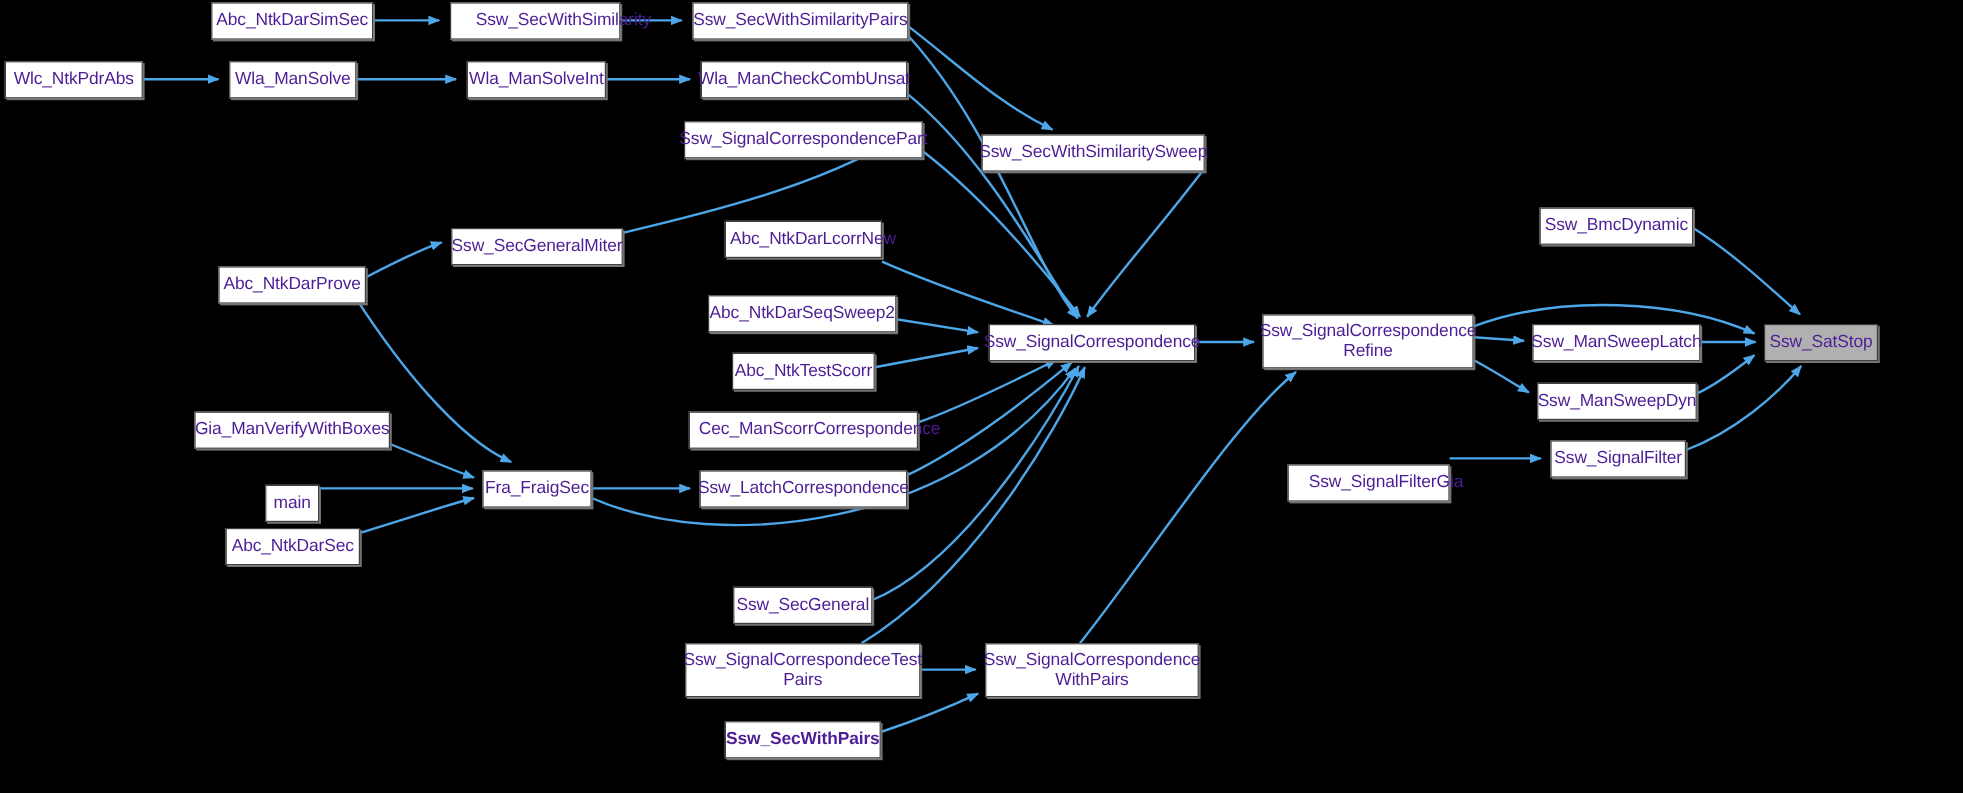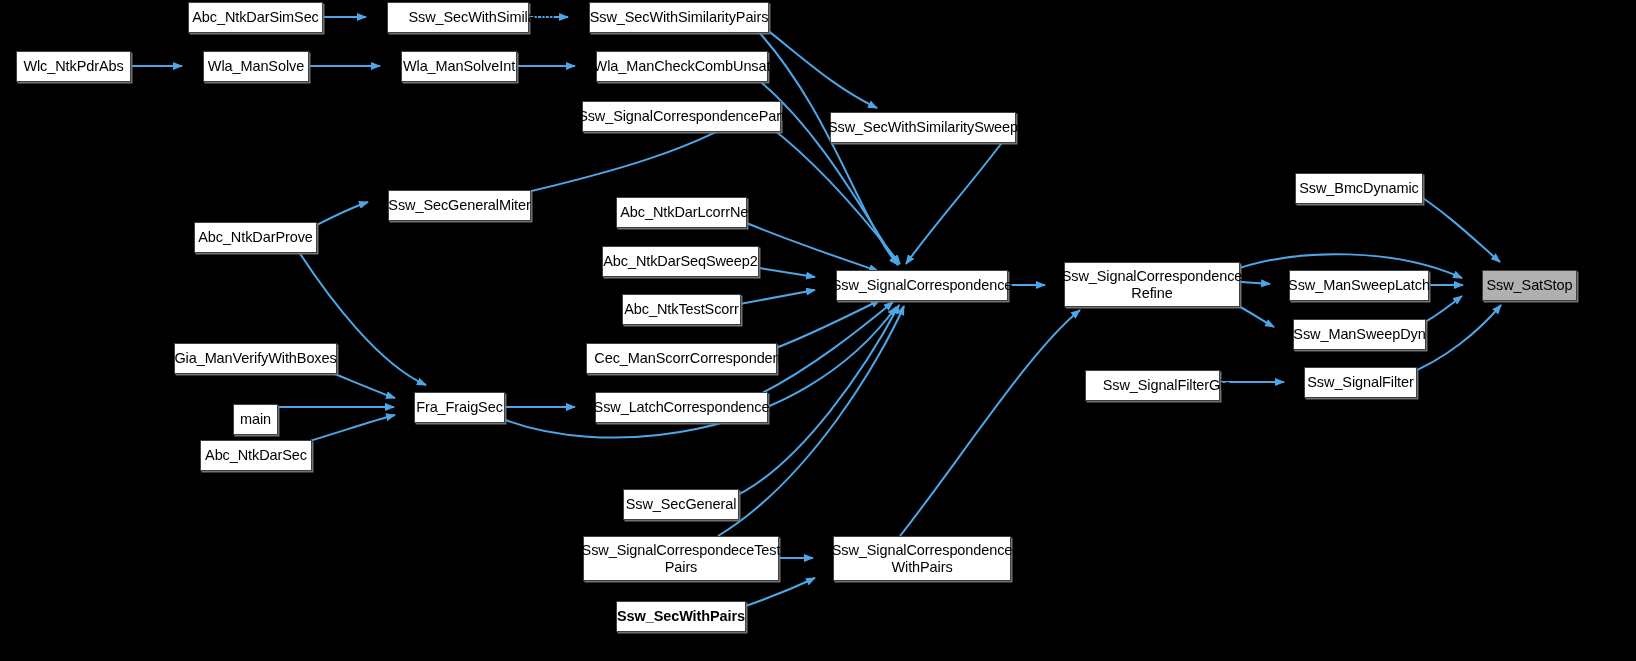--- a/index.html
+++ b/index.html
@@ -28,7 +28,7 @@
     box-sizing: border-box;
     background: #ffffff;
     border: 1px solid #404040;
-    color: #000000;
+    color: #4c1d95;
     font-size: 14.5px;
     line-height: 1.12;
     display: flex;
@@ -39,7 +39,6 @@
     box-shadow: 1.5px 1.5px 0 0 rgba(120,120,120,0.95);
     z-index: 5;
     letter-spacing: -0.1px;
-    margin-left: 12px;
   }
   .node.highlight {
     background: #b0b0b0;

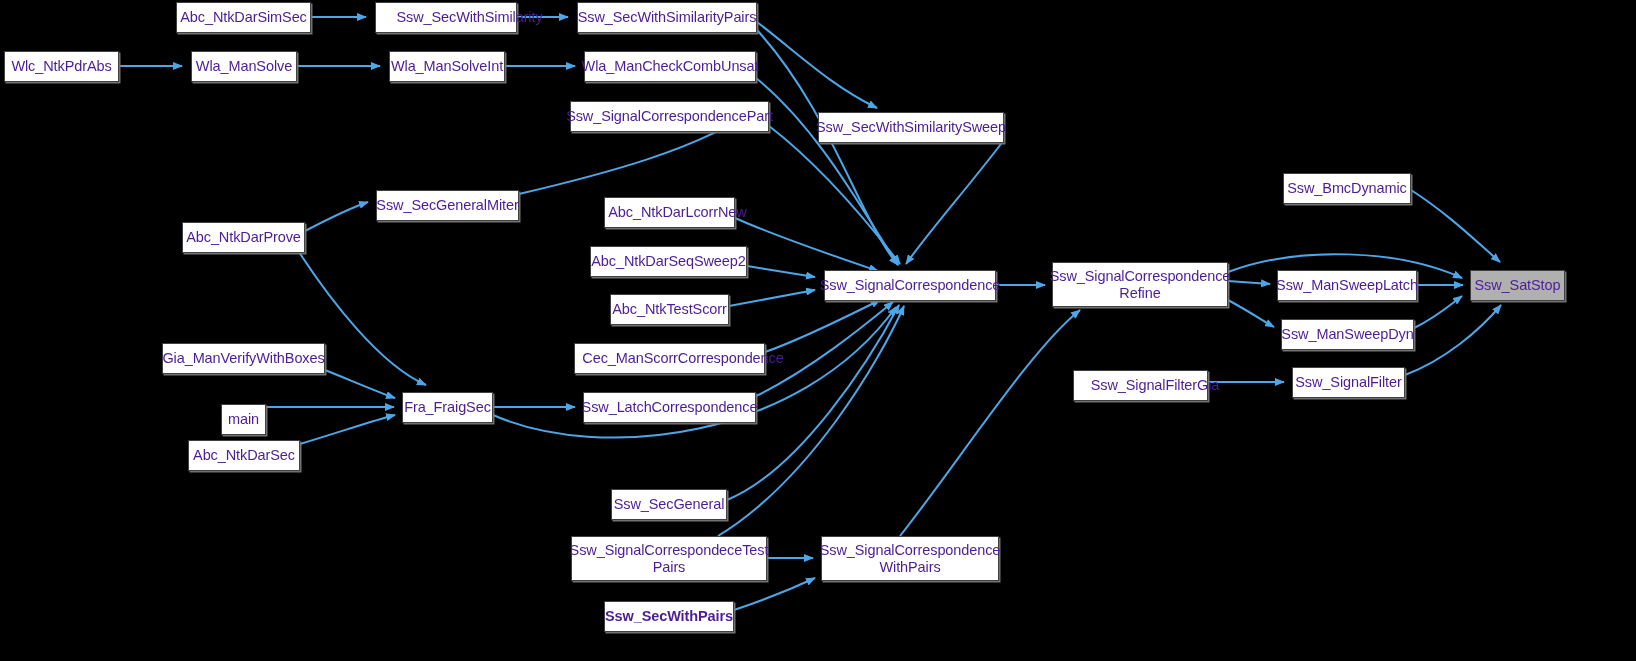--- a/index.html
+++ b/index.html
@@ -106,7 +106,7 @@
       <div class="node" style="left: 818px; top: 112px; width: 186px; height: 31px;">Ssw_SecWithSimilaritySweep</div>
       <div class="node" style="left: 1283px; top: 173px; width: 128px; height: 31px;">Ssw_BmcDynamic</div>
       <div class="node" style="left: 376px; top: 190px; width: 143px; height: 31px;">Ssw_SecGeneralMiter</div>
-      <div class="node" style="left: 604px; top: 197px; width: 131px; height: 31px; padding-left: 16px;">Abc_NtkDarLcorrNew</div>
+      <div class="node" style="left: 604px; top: 184px; width: 131px; height: 31px; padding-left: 16px;">Abc_NtkDarLcorrNew</div>
       <div class="node" style="left: 182px; top: 222px; width: 123px; height: 31px;">Abc_NtkDarProve</div>
       <div class="node" style="left: 590px; top: 246px; width: 157px; height: 31px;">Abc_NtkDarSeqSweep2</div>
       <div class="node" style="left: 824px; top: 270px; width: 172px; height: 31px;">Ssw_SignalCorrespondence</div>

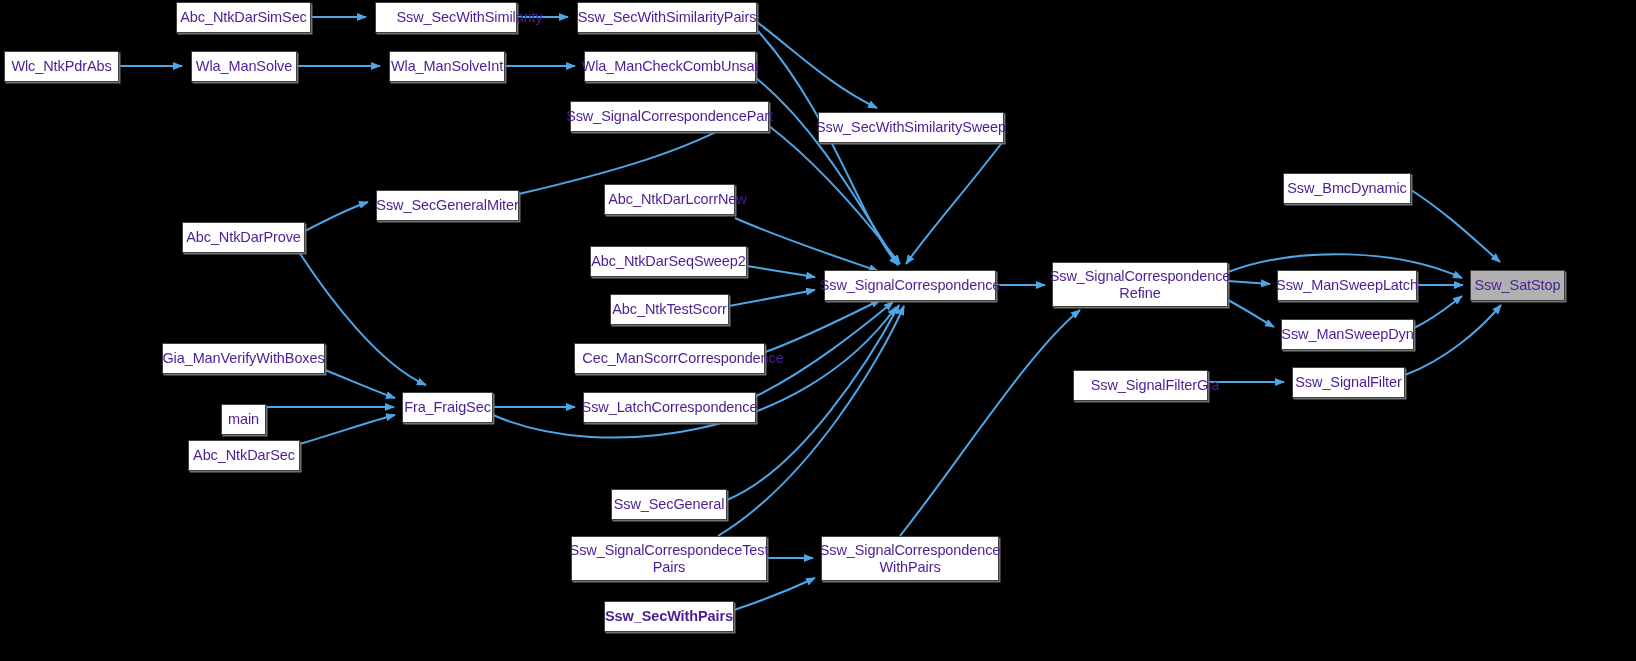--- a/index.html
+++ b/index.html
@@ -118,7 +118,7 @@
       <div class="node" style="left: 1281px; top: 319px; width: 133px; height: 31px;">Ssw_ManSweepDyn</div>
       <div class="node" style="left: 574px; top: 343px; width: 191px; height: 31px; padding-left: 27px;">Cec_ManScorrCorrespondence</div>
       <div class="node" style="left: 162px; top: 343px; width: 163px; height: 31px;">Gia_ManVerifyWithBoxes</div>
-      <div class="node" style="left: 1073px; top: 370px; width: 135px; height: 31px; padding-left: 29px;">Ssw_SignalFilterGia</div>
+      <div class="node" style="left: 1073px; top: 387px; width: 135px; height: 31px; padding-left: 29px;">Ssw_SignalFilterGia</div>
       <div class="node" style="left: 1292px; top: 367px; width: 113px; height: 31px;">Ssw_SignalFilter</div>
       <div class="node" style="left: 221px; top: 404px; width: 45px; height: 31px;">main</div>
       <div class="node" style="left: 402px; top: 392px; width: 91px; height: 31px;">Fra_FraigSec</div>

